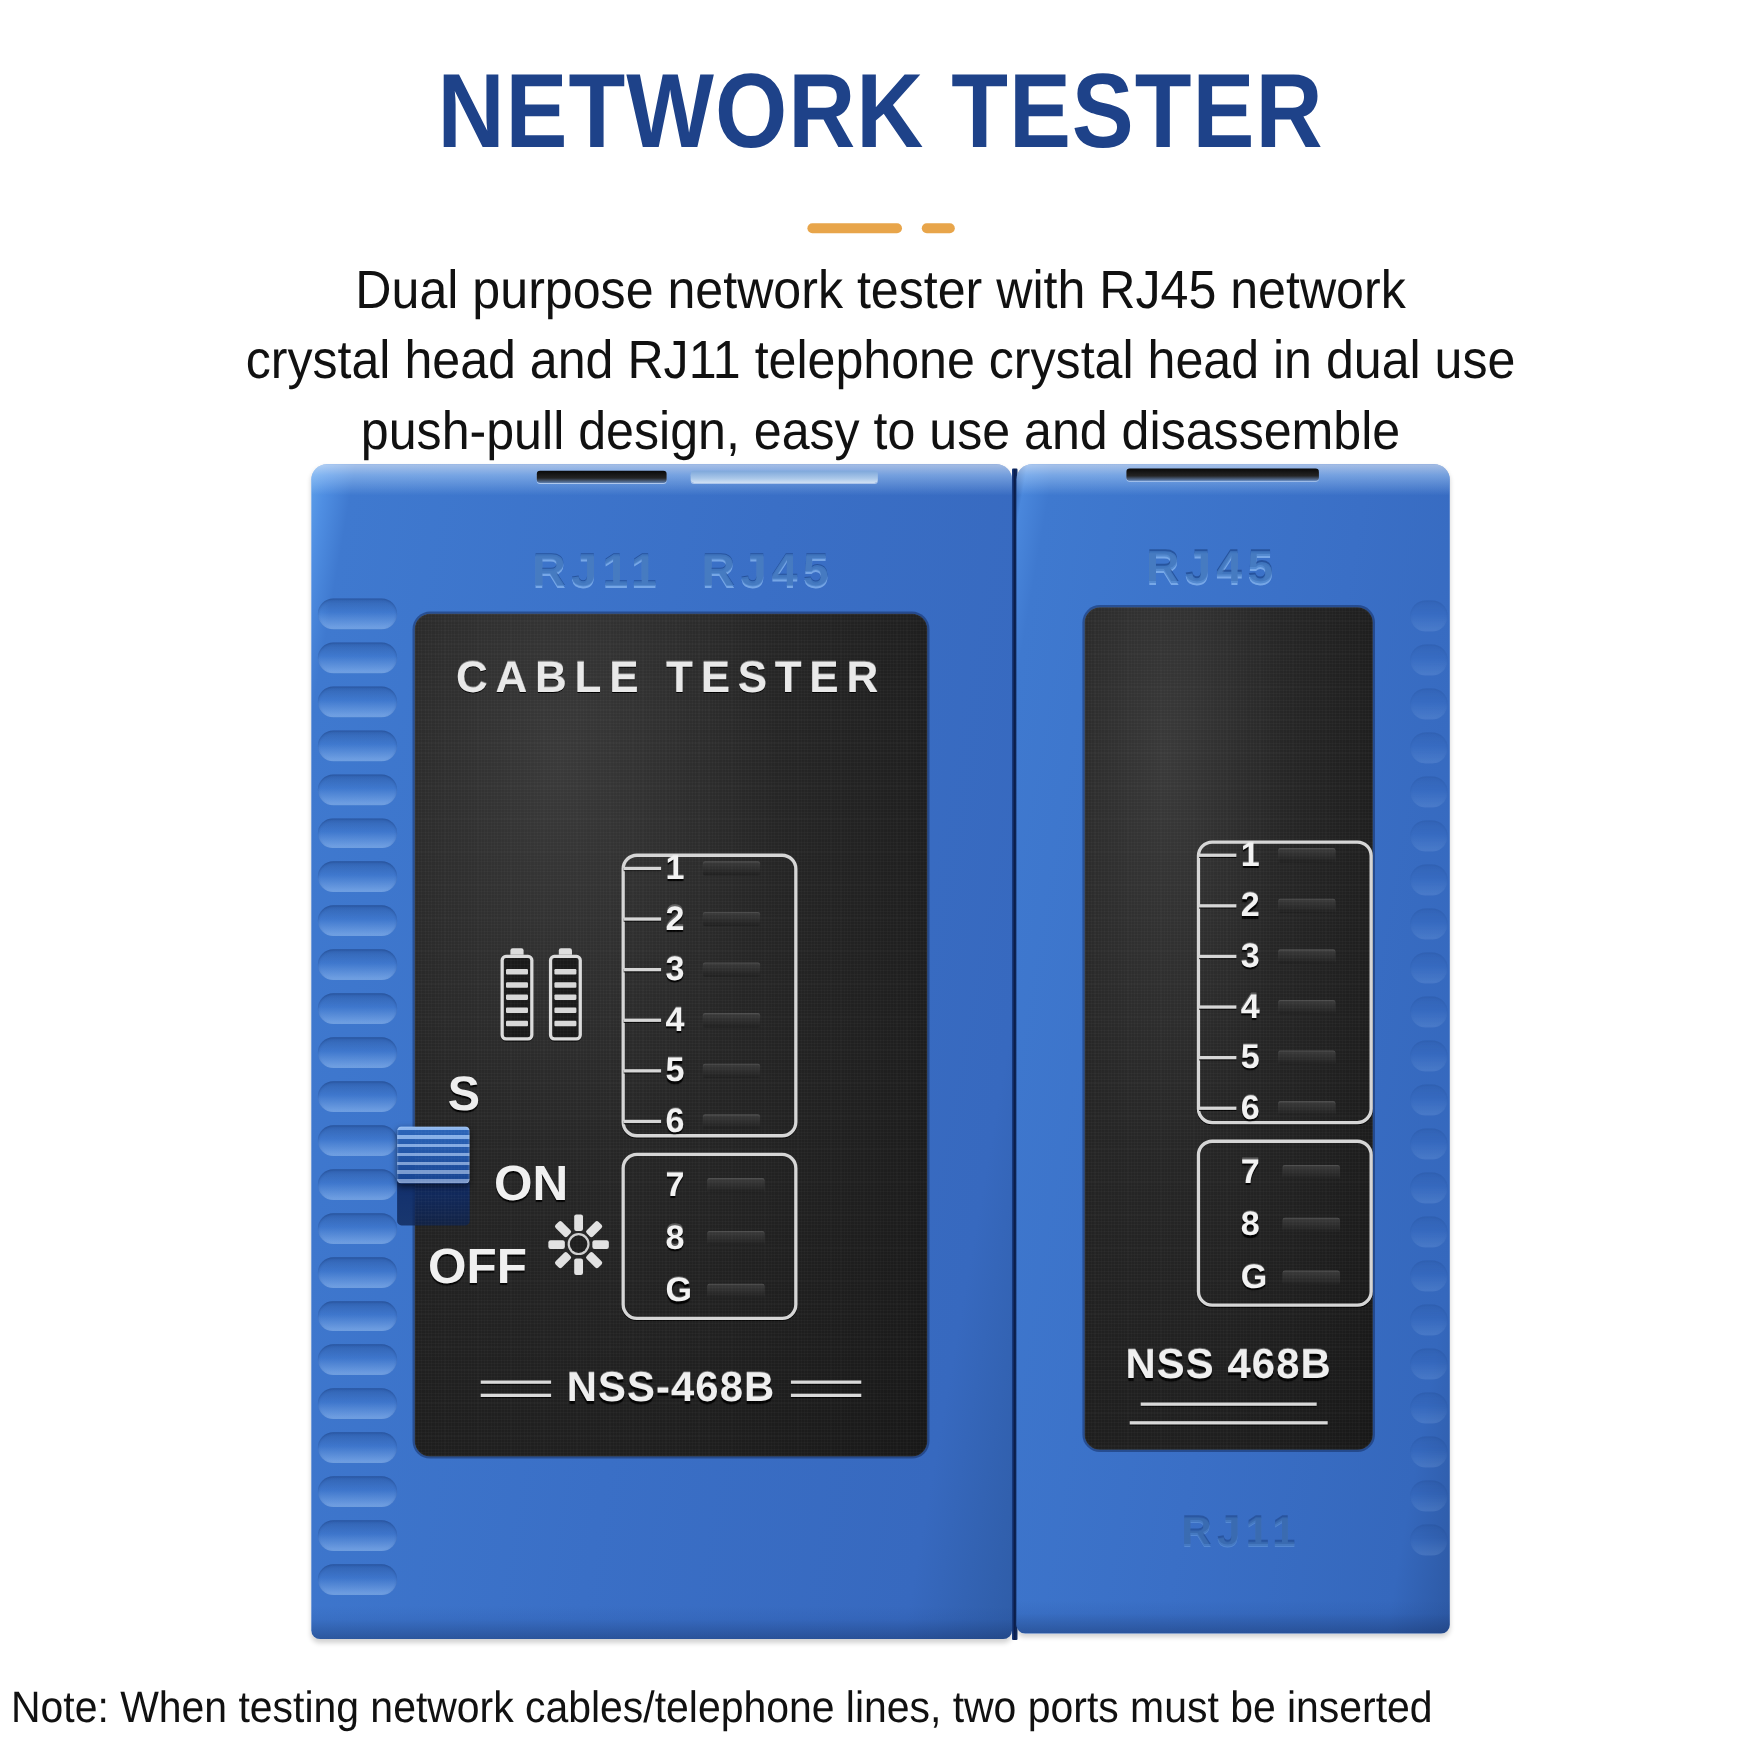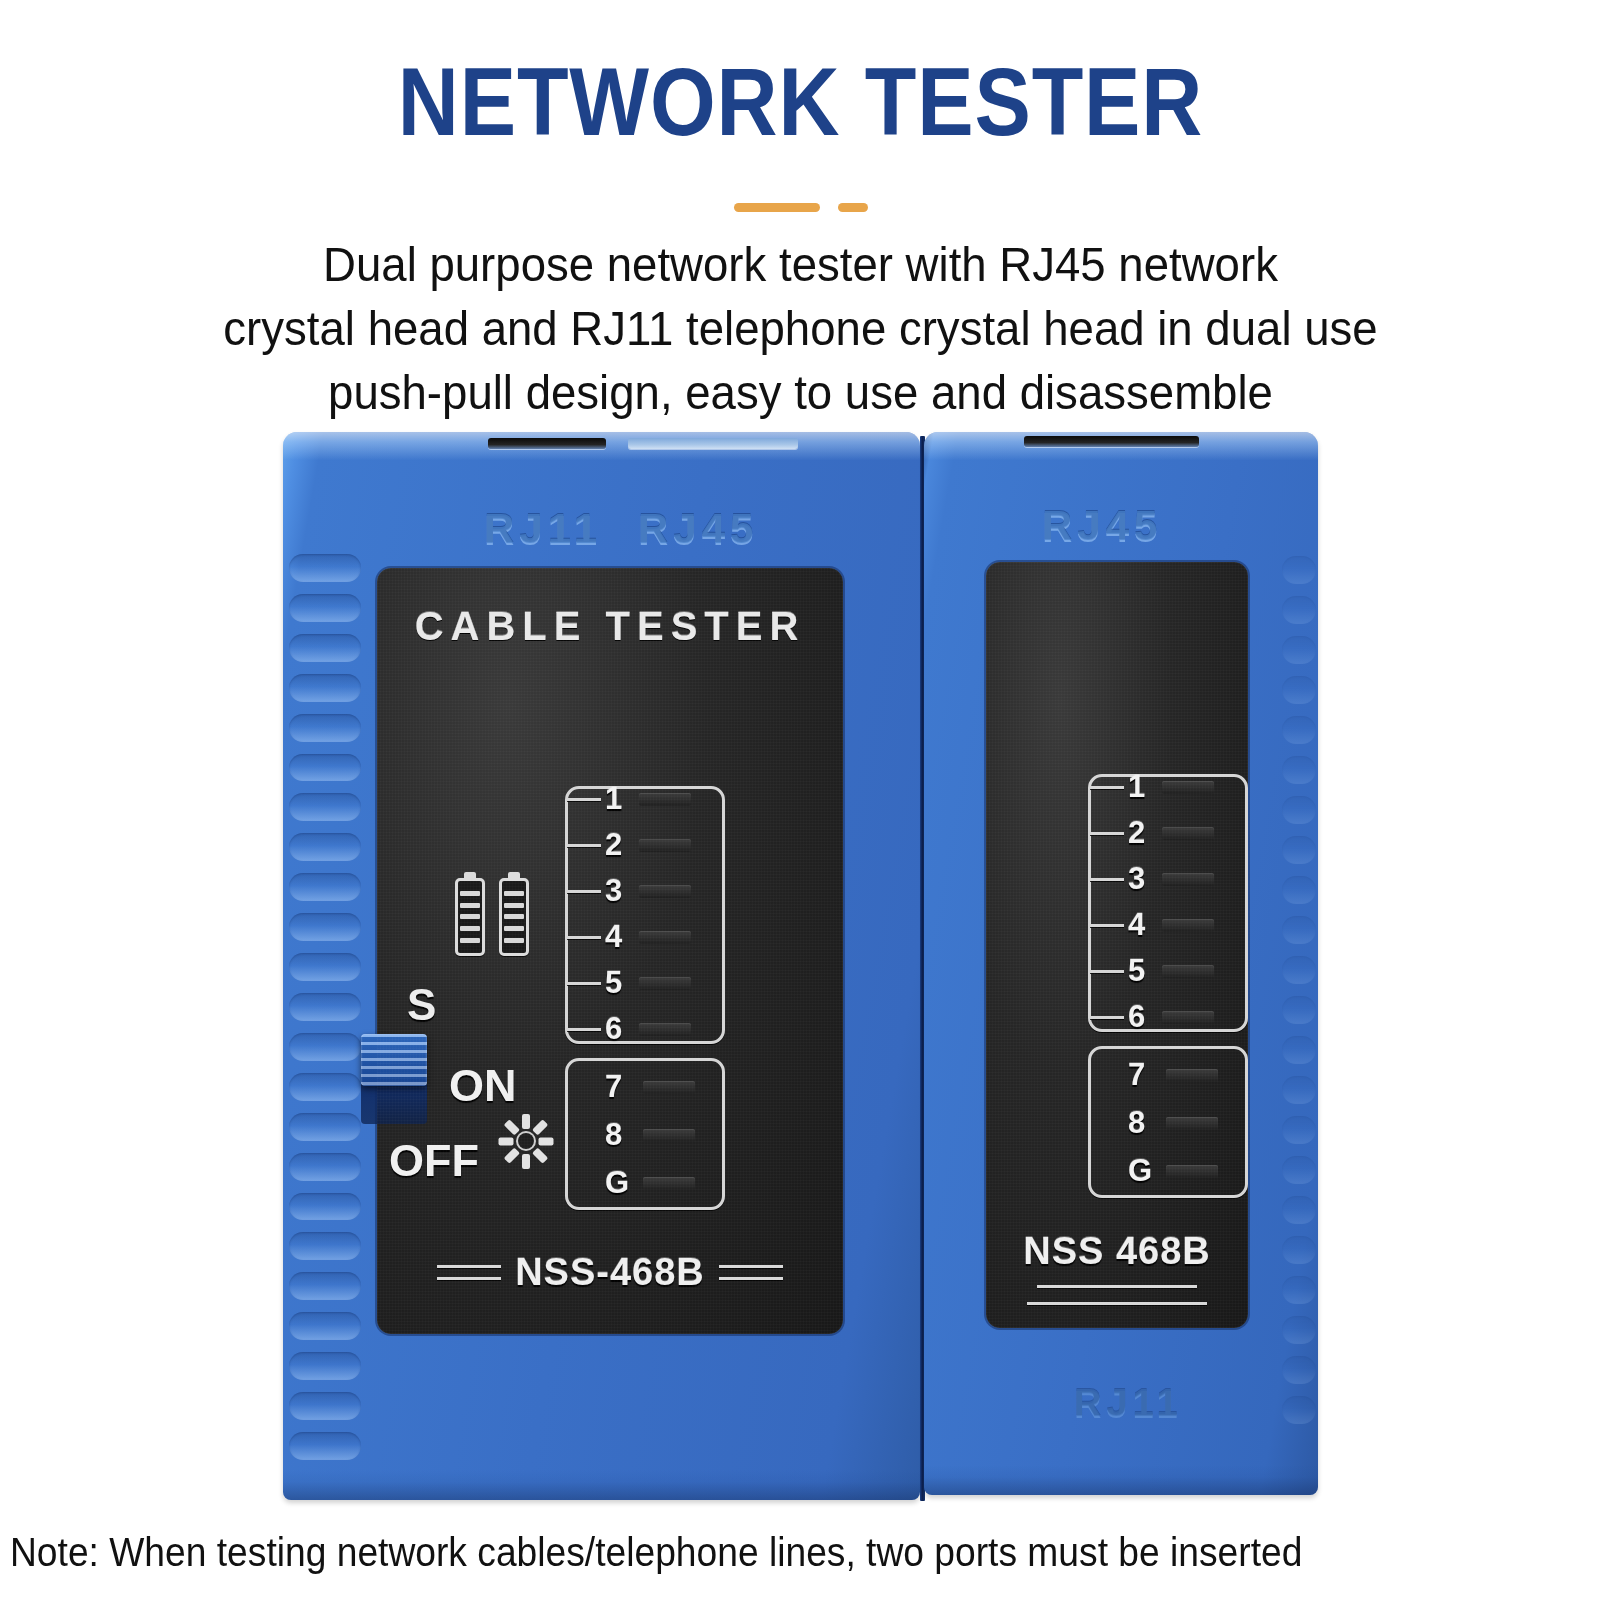--- a/index.html
+++ b/index.html
@@ -88,7 +88,7 @@
   
   .stage {
     position: absolute;
-    top: 432px;
+    top: 422px;
     left: 283px;
     width: 1035px;
     height: 1072px;

